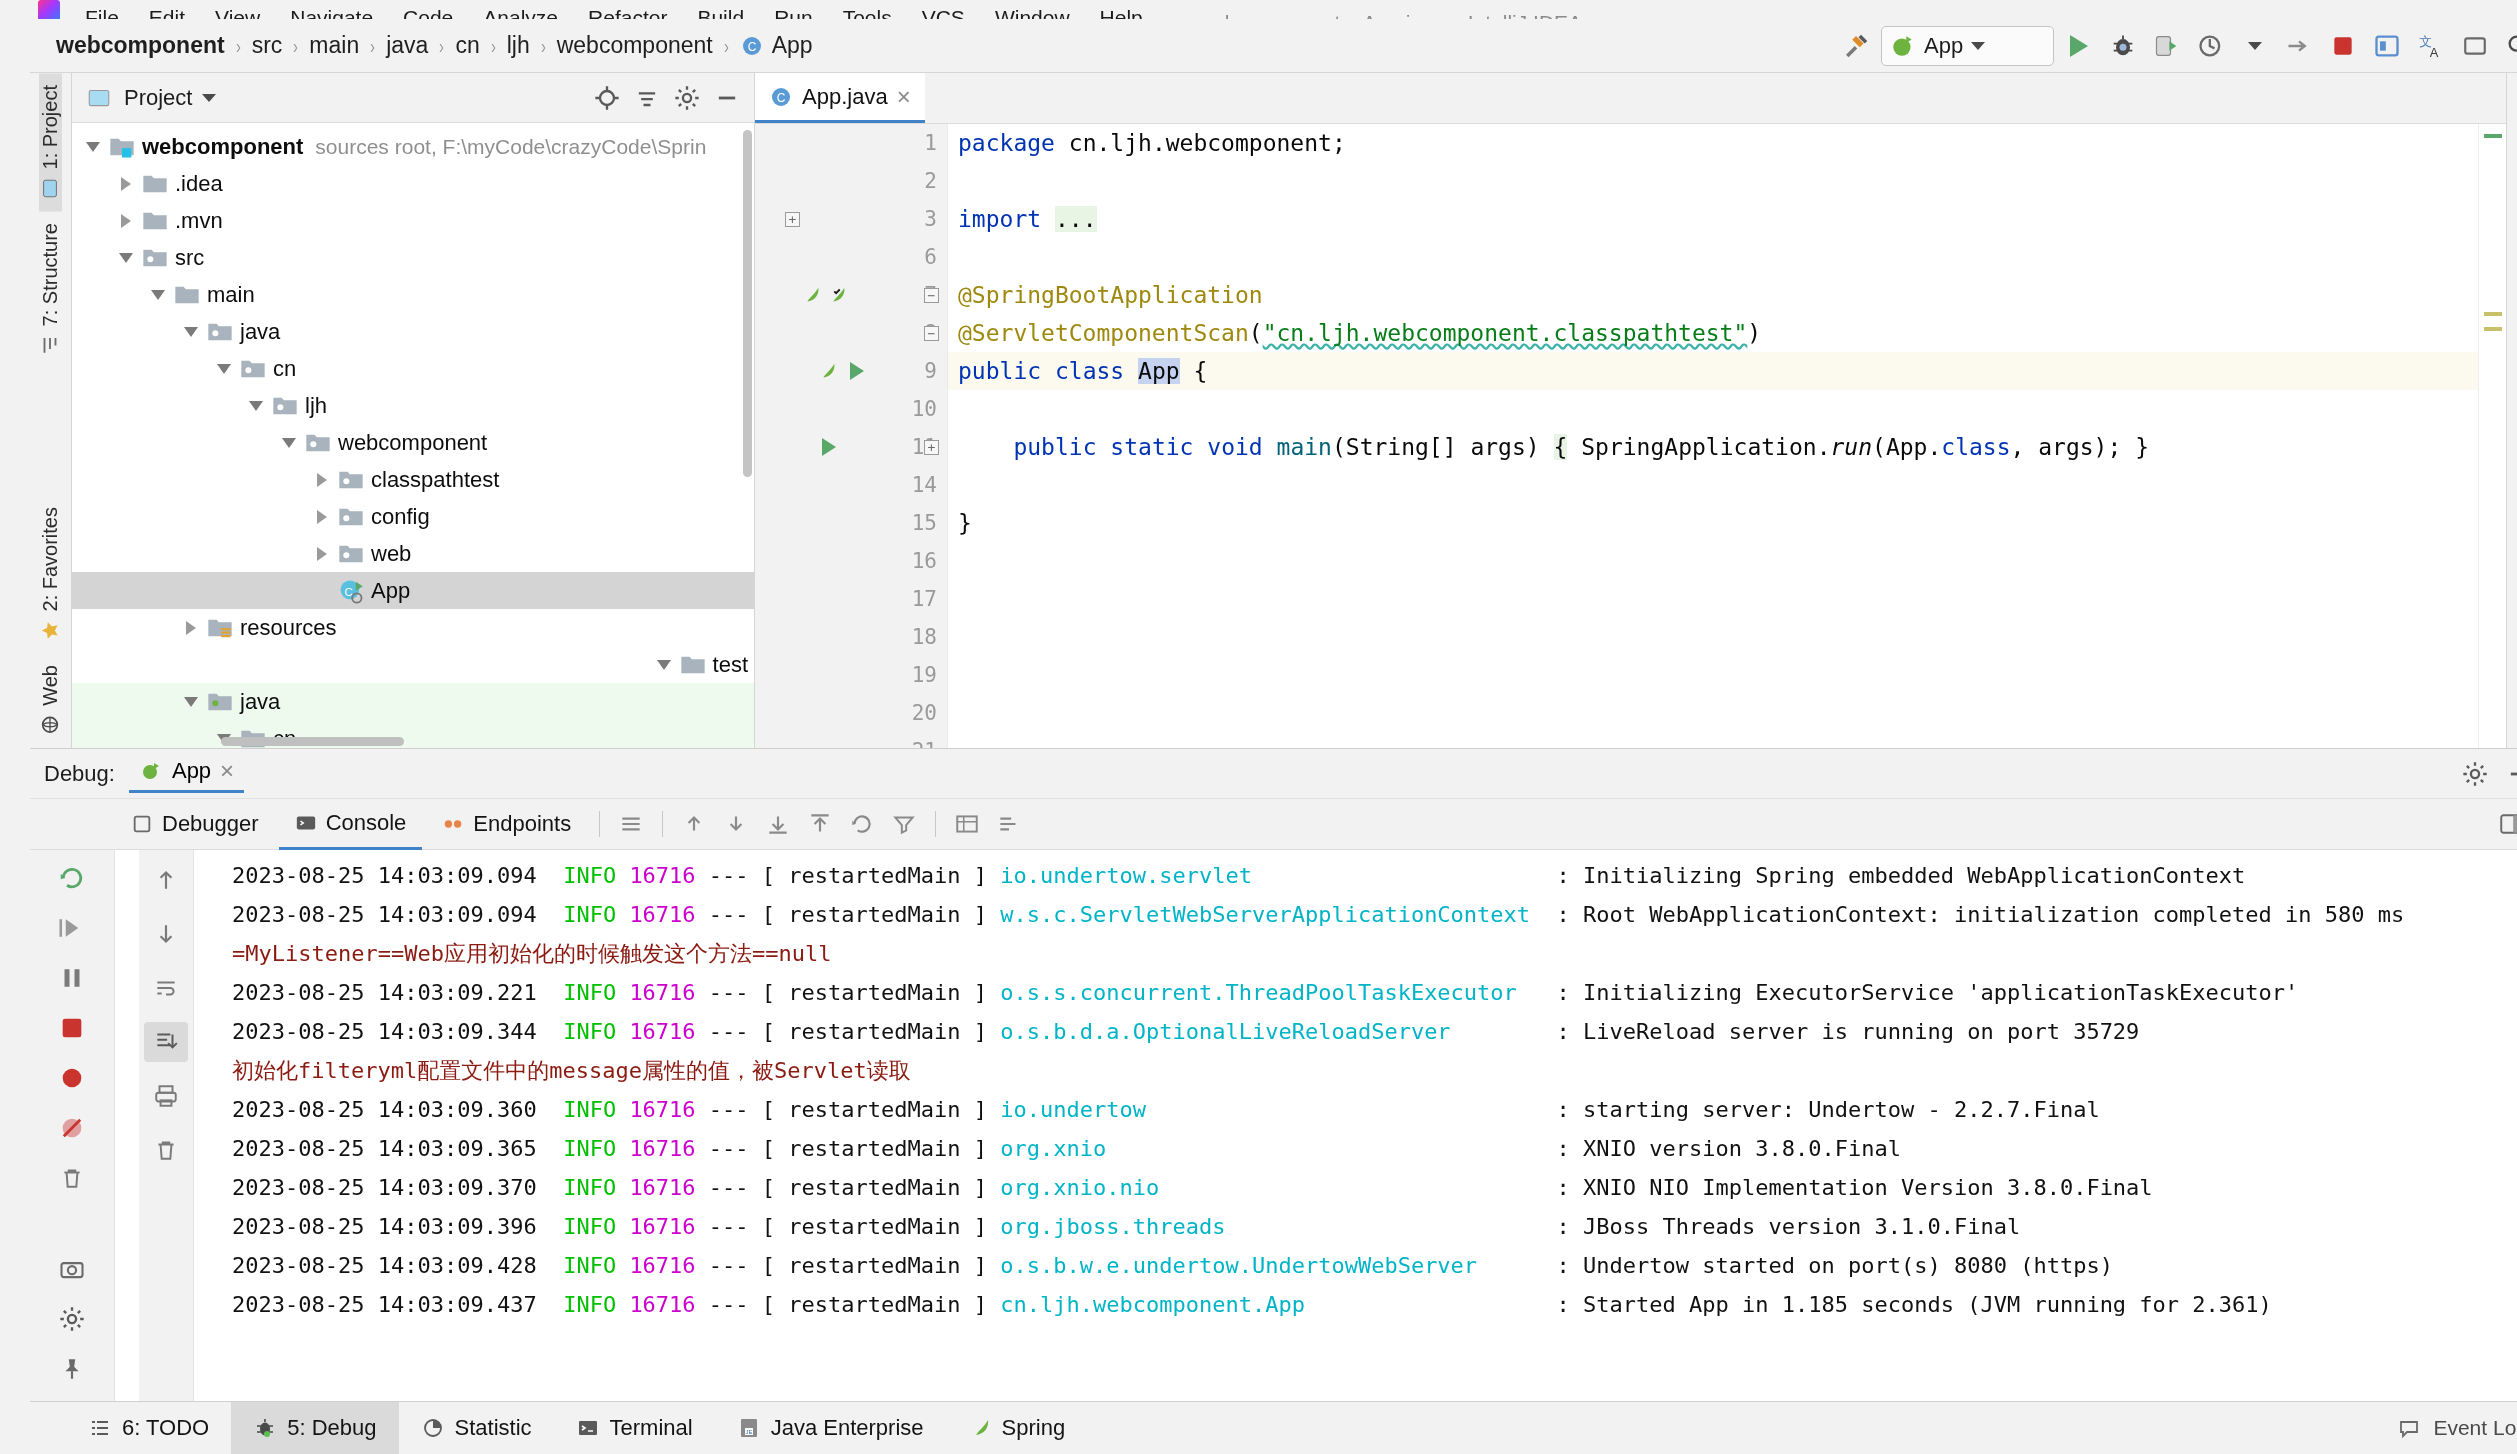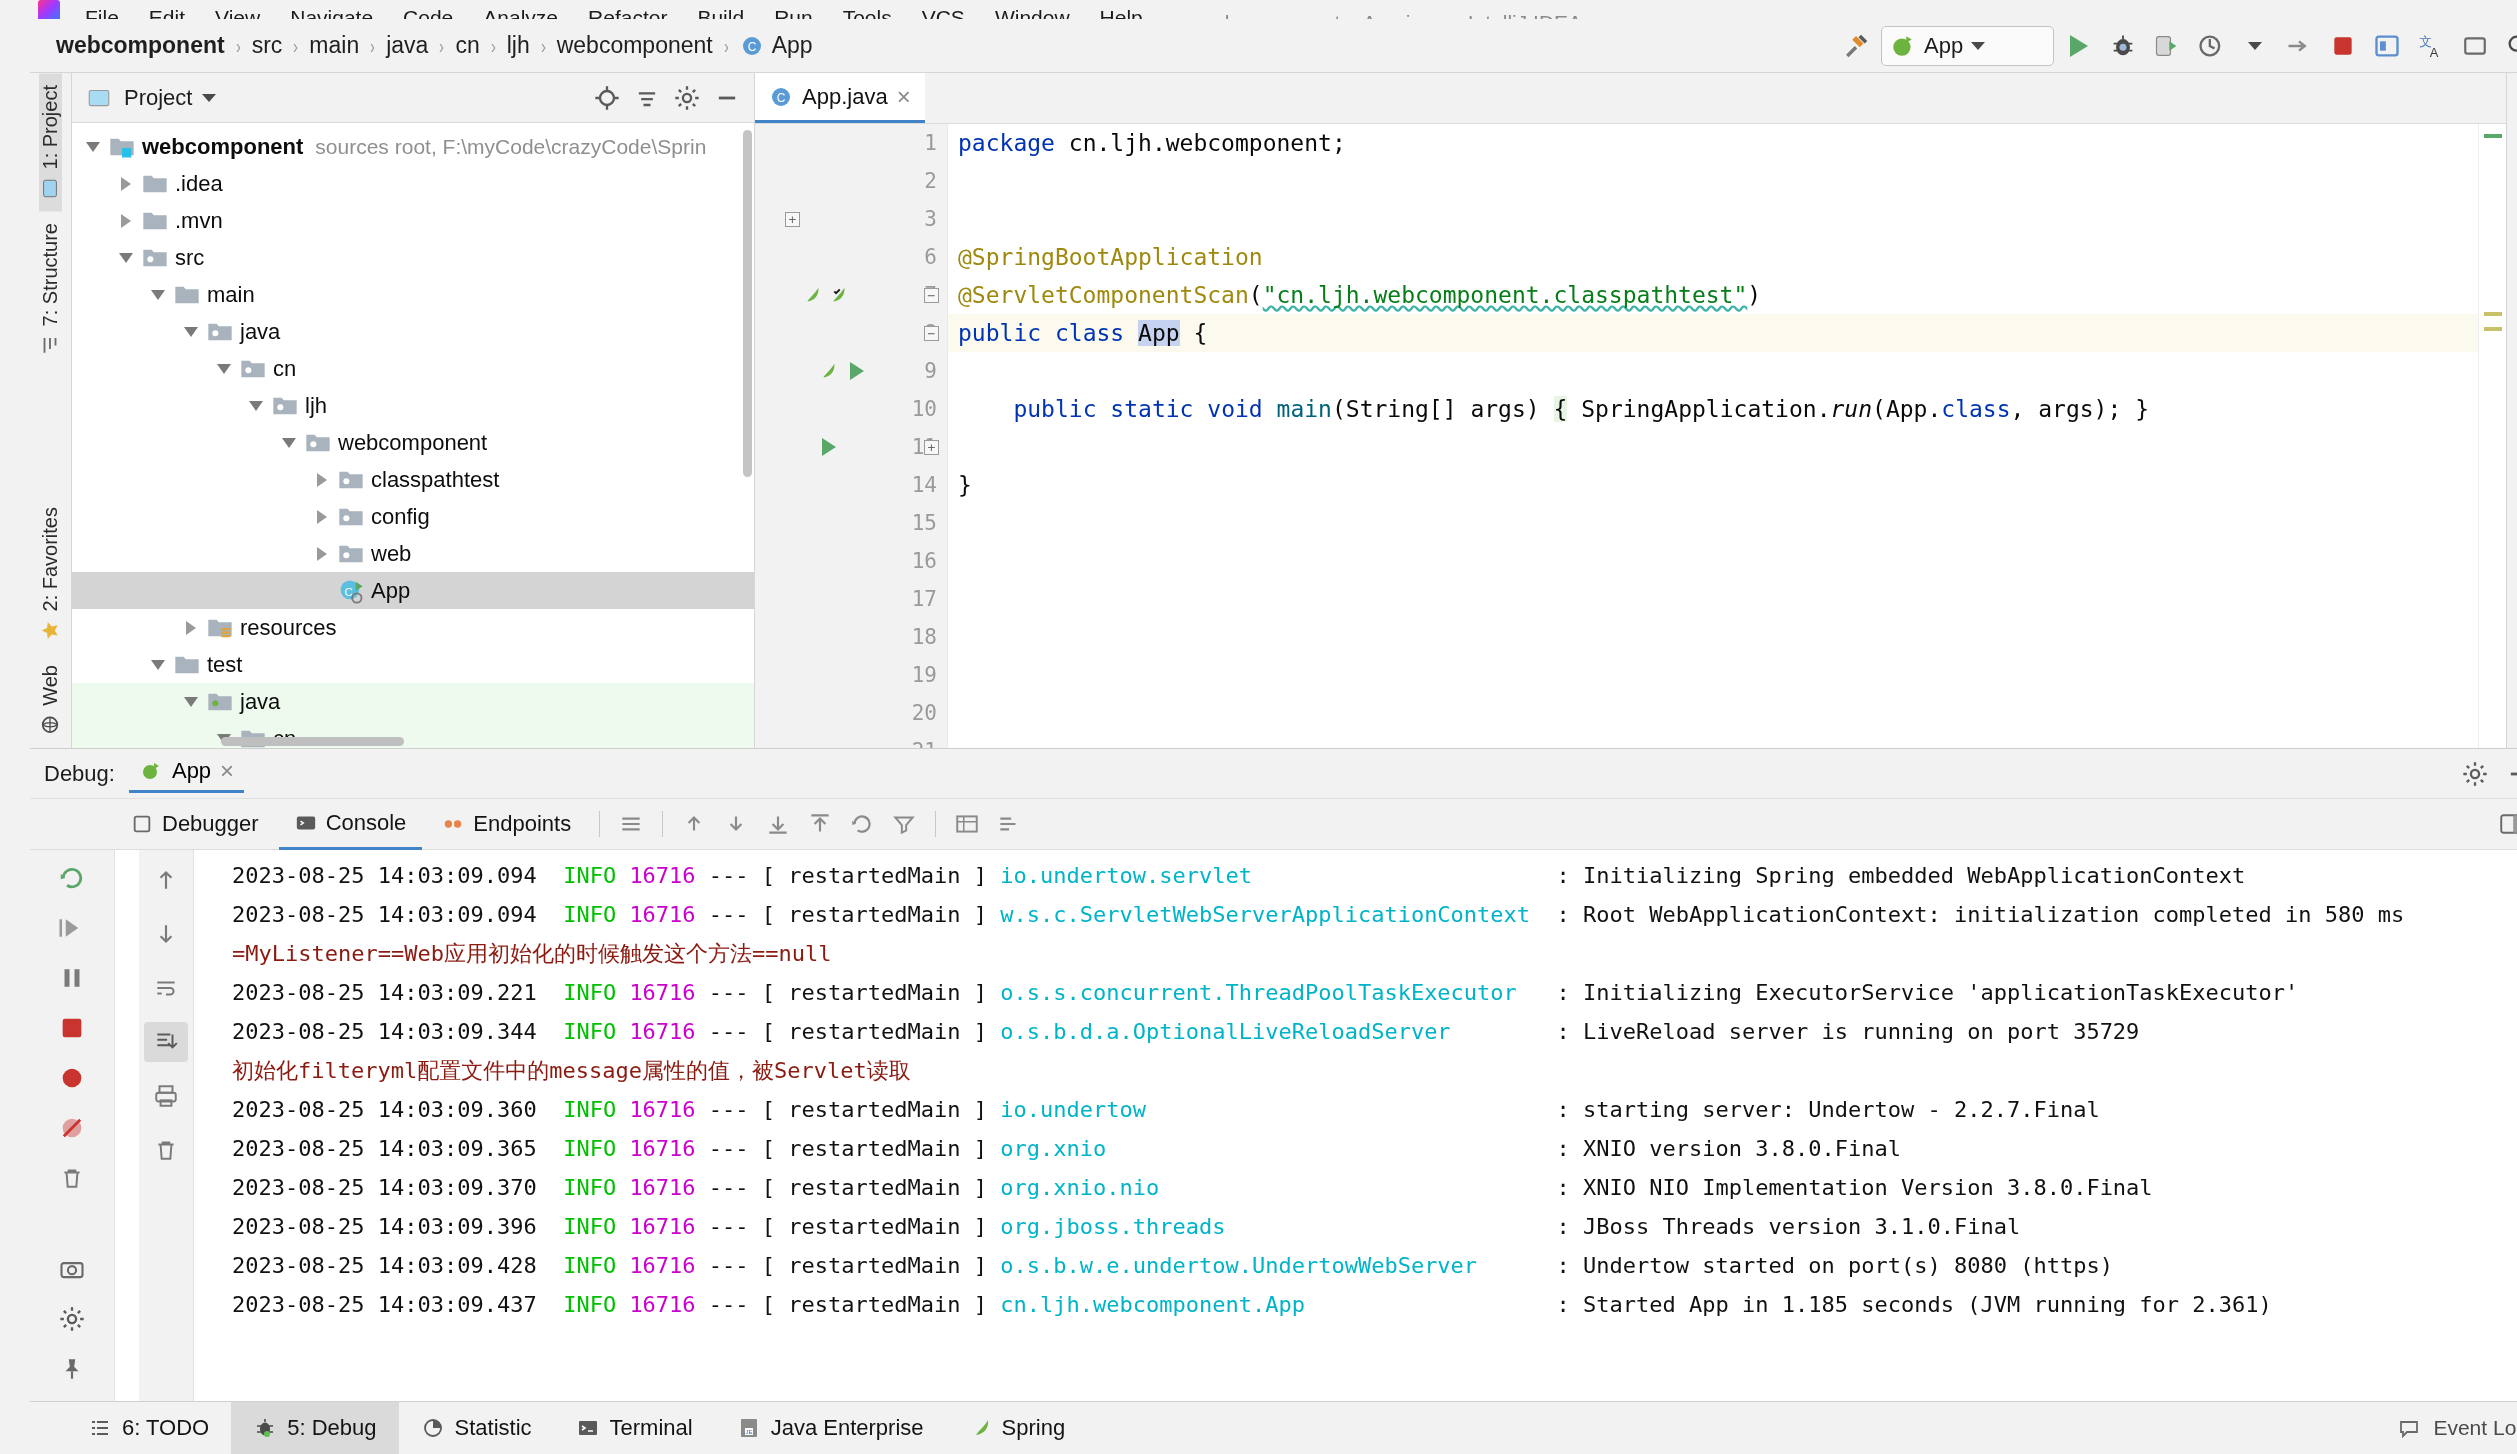--- a/index.html
+++ b/index.html
@@ -713,6 +713,7 @@
         <div class="code" id="code">
             <div class="cline"><span class="kw">package</span> <span class="plain">cn.ljh.webcomponent;</span></div>
             <div class="cline">&nbsp;</div>
+            <div class="cline"><span class="kw">import</span> <span class="plain green-bg">...</span></div>
             <div class="cline">&nbsp;</div>
             <div class="cline"><span class="ann">@SpringBootApplication</span></div>
             <div class="cline"><span class="ann">@ServletComponentScan</span><span class="plain">(</span><span class="str wavy">"cn.ljh.webcomponent.classpathtest"</span><span class="plain">)</span></div>

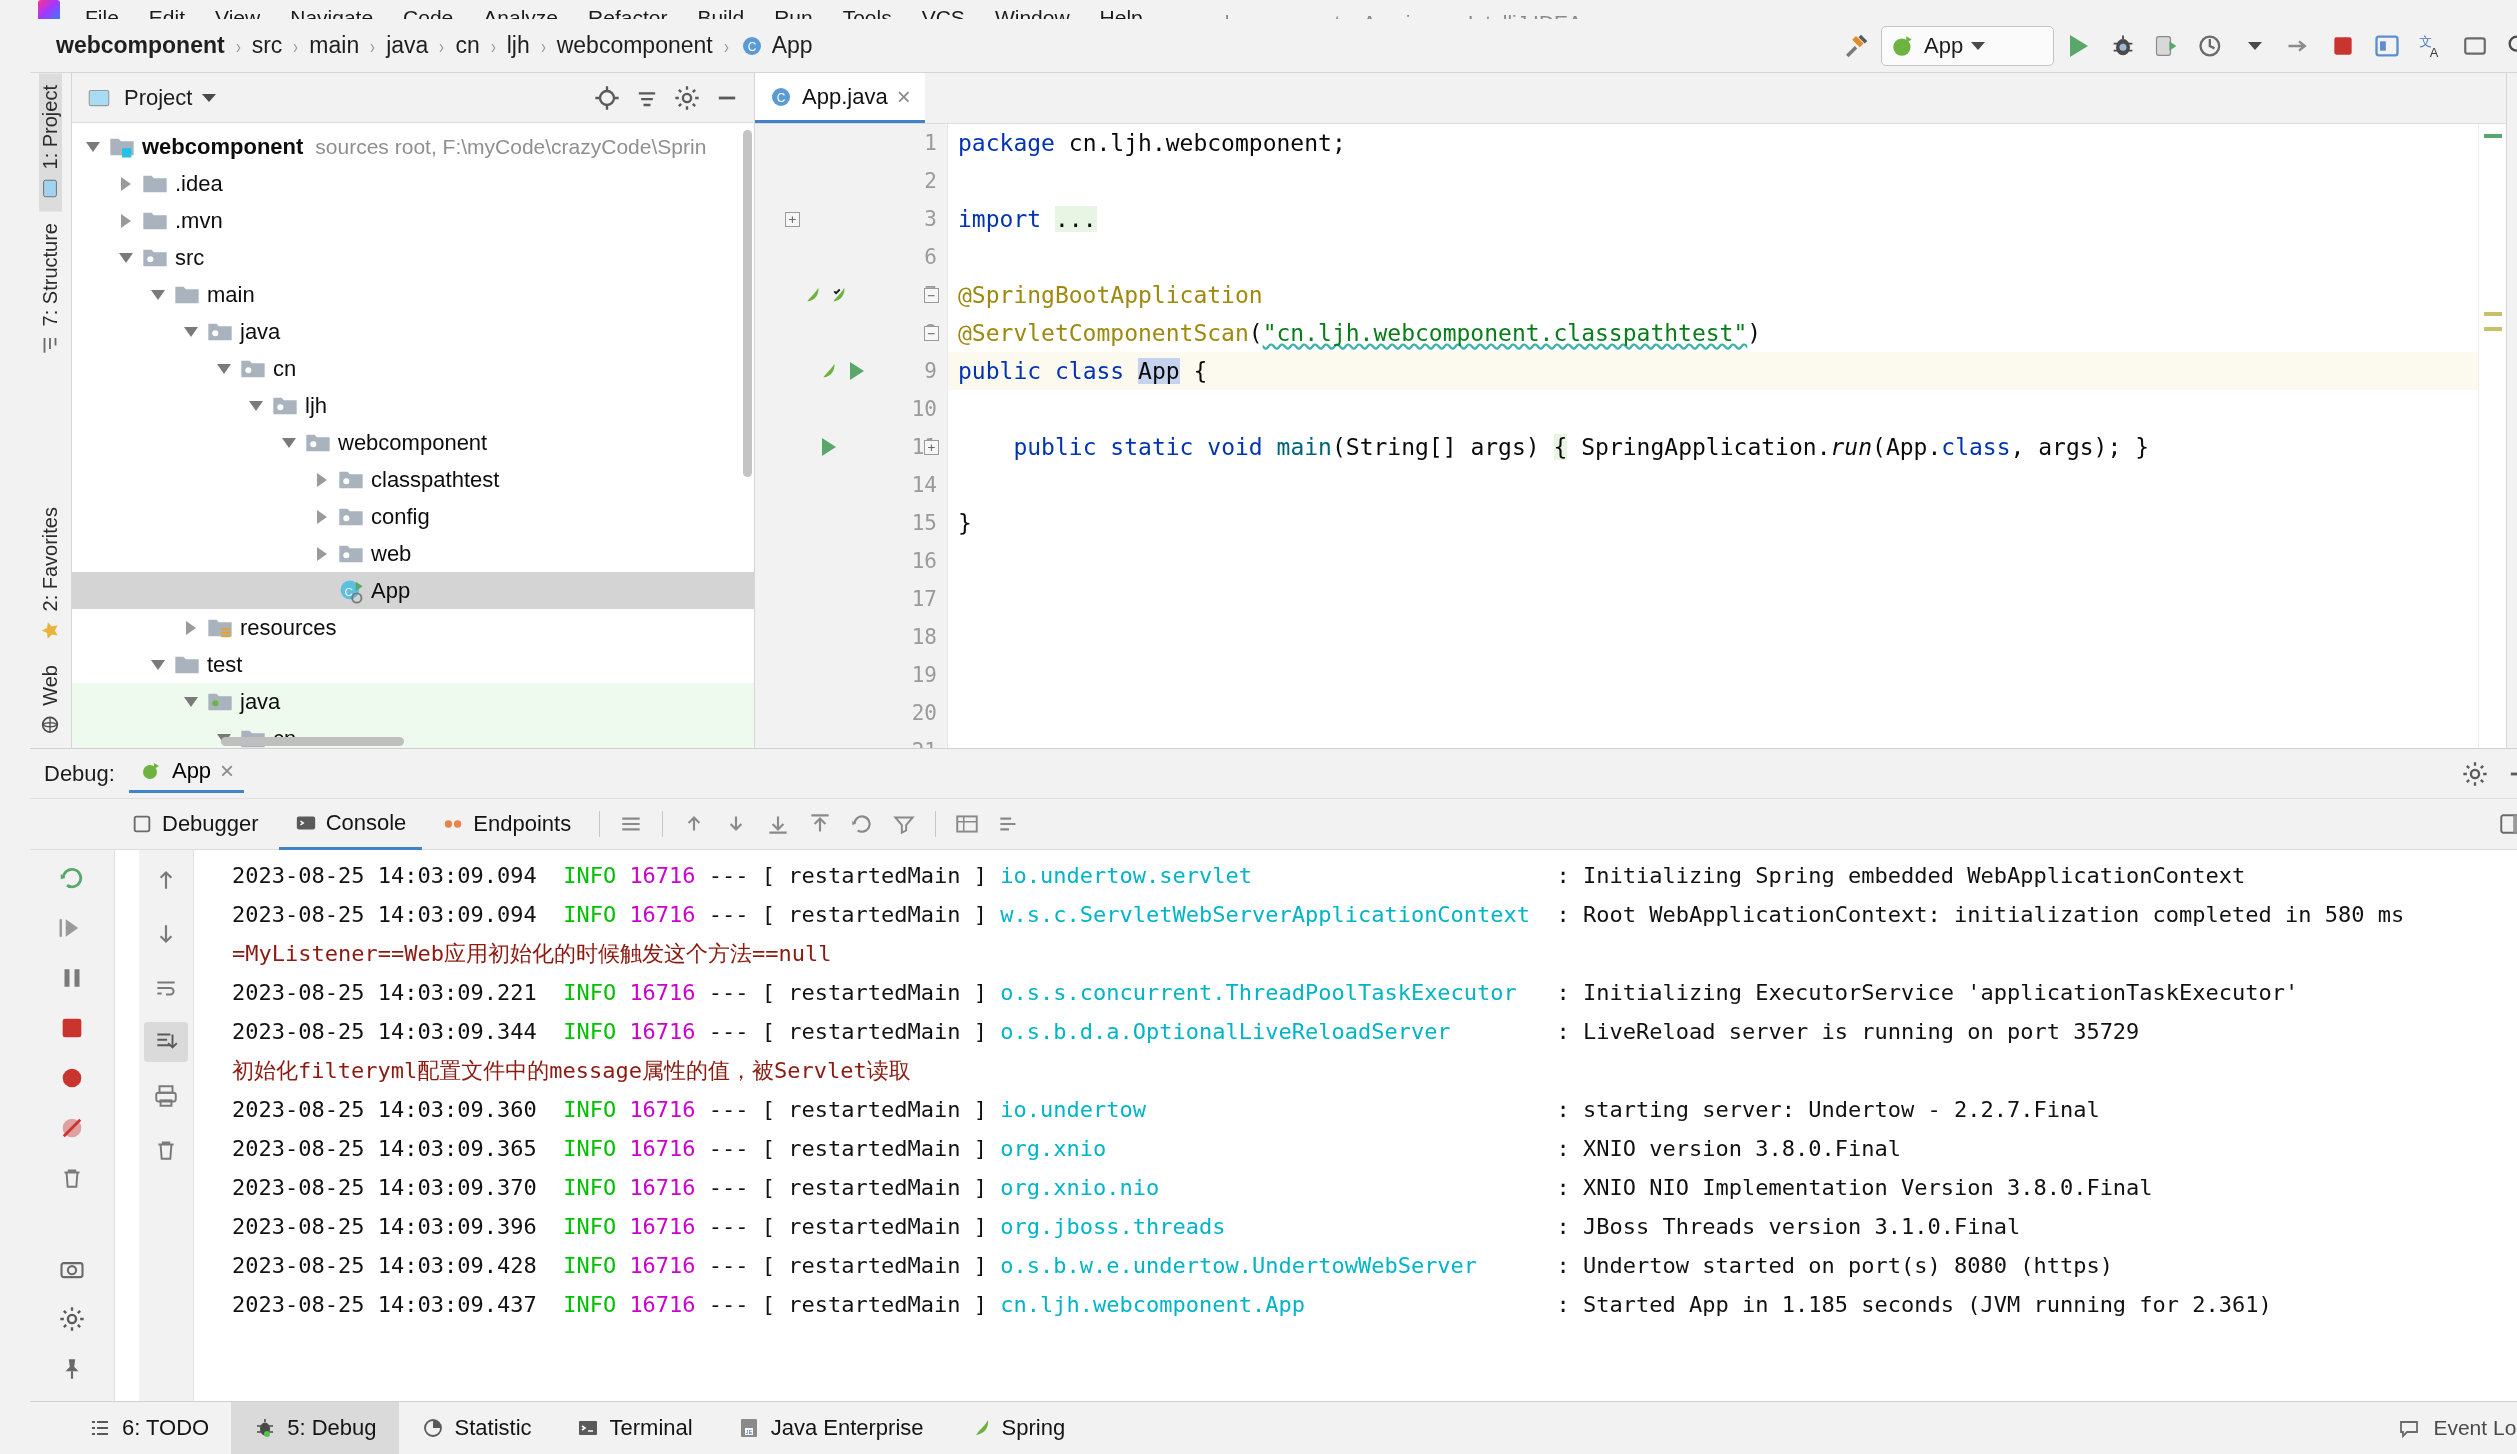--- a/index.html
+++ b/index.html
@@ -575,7 +575,7 @@
             </span>
             <span class="t-label">resources</span>
           </div>
-          <div class="trow" style="padding-left: 73px;">
+          <div class="trow" style="padding-left: 73px; justify-content: flex-end;">
             <span class="t-arrow">
               <i class="ar-d"></i>
             </span>

